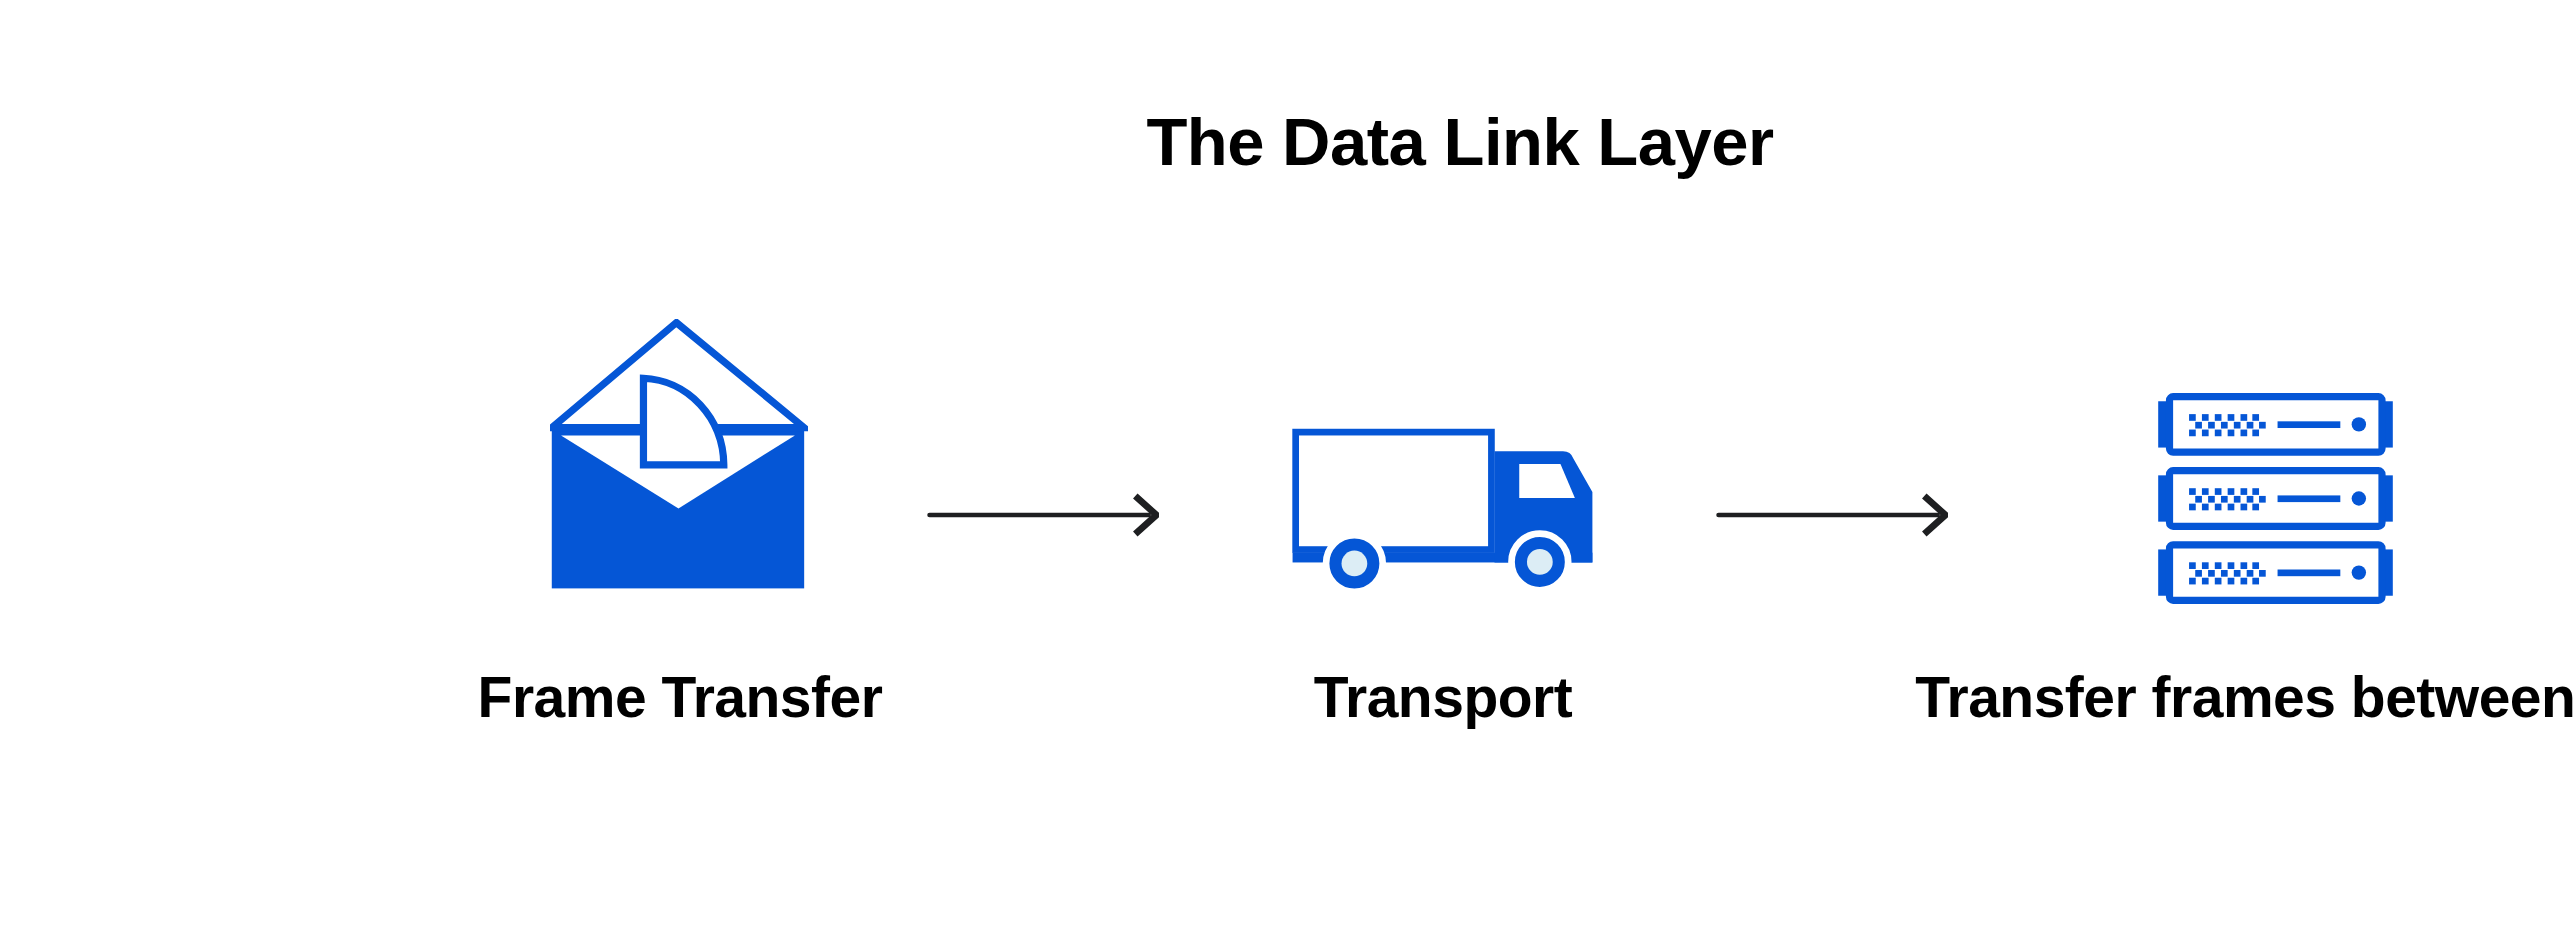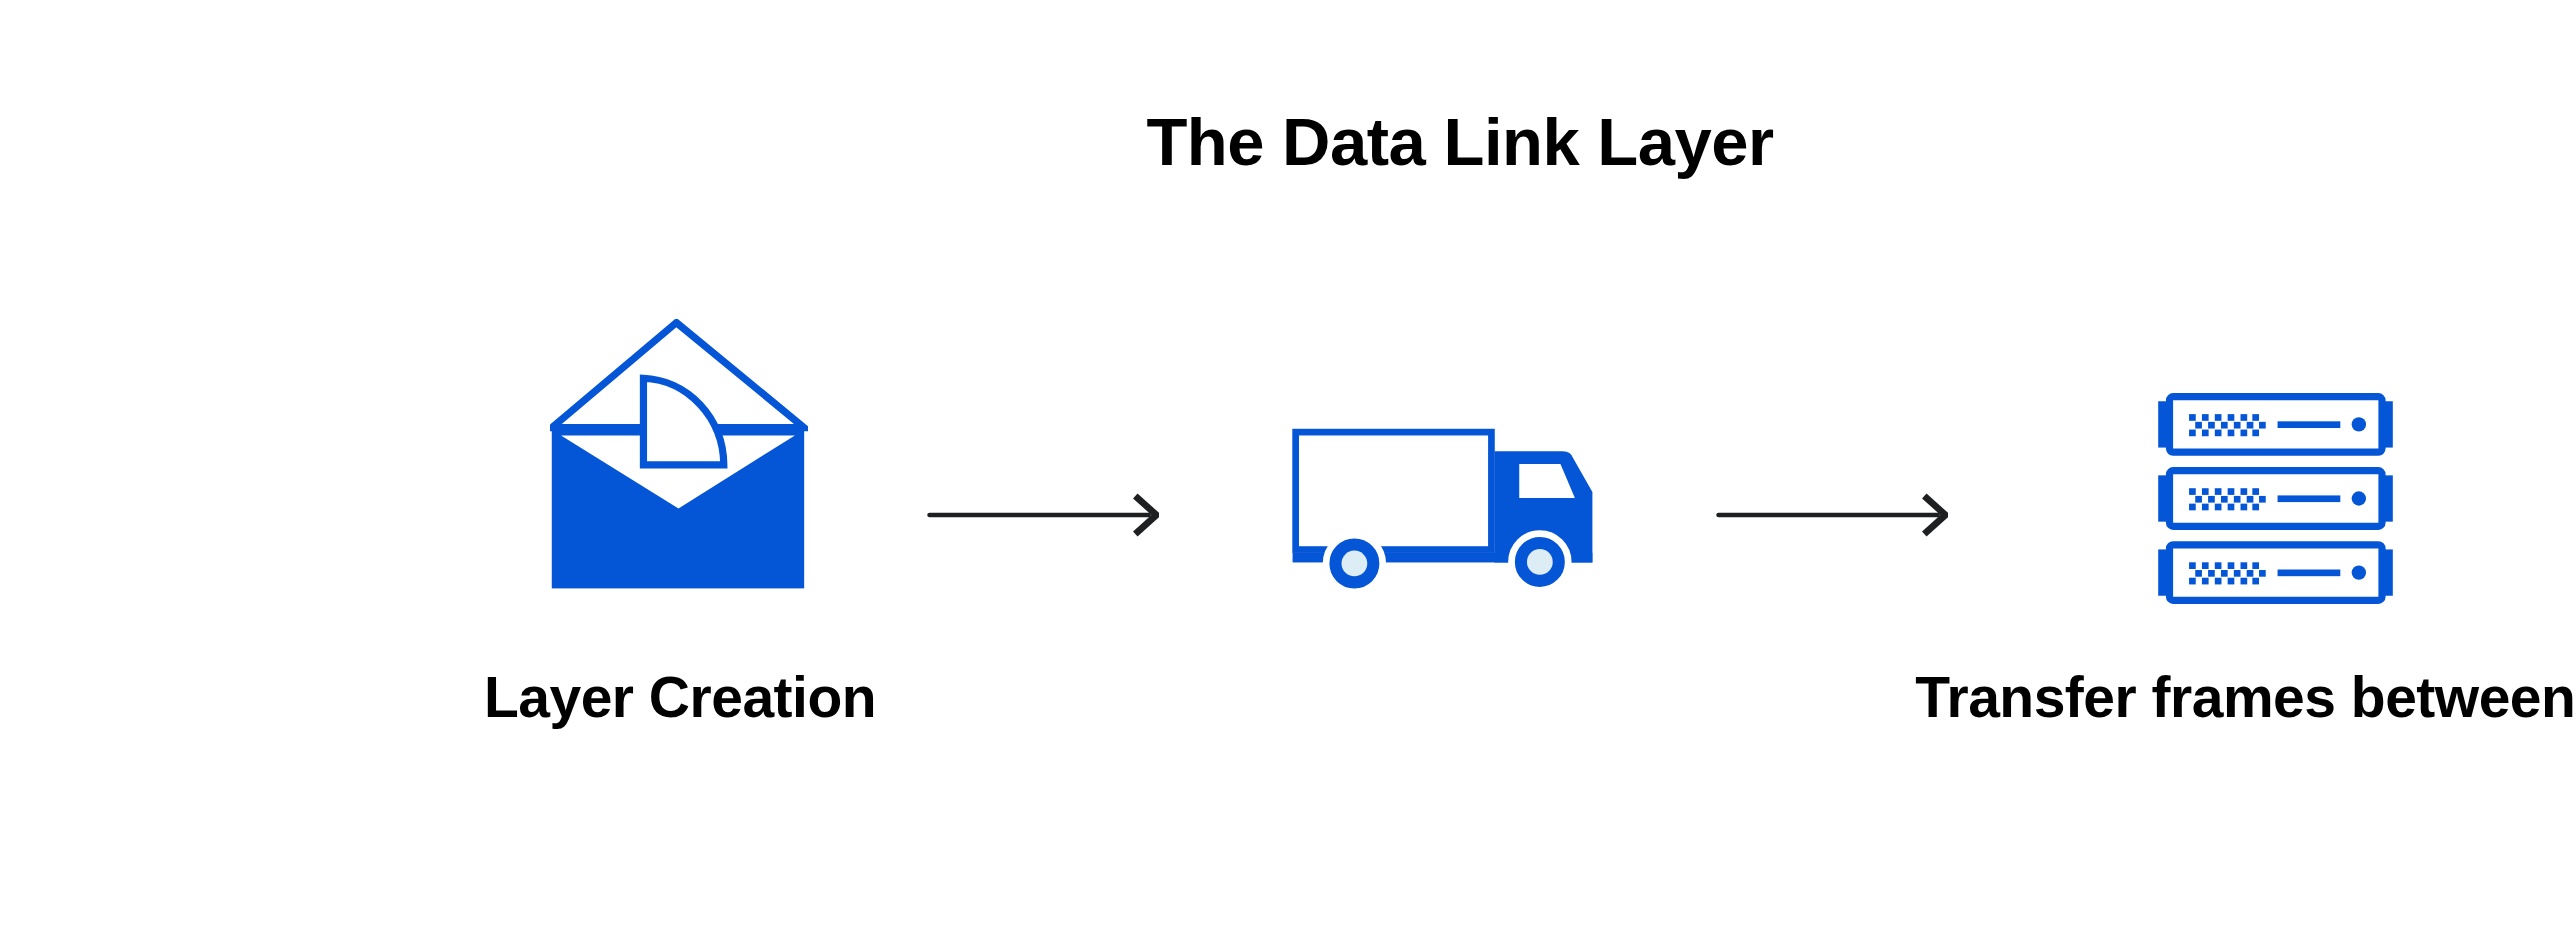--- a/index.html
+++ b/index.html
@@ -112,7 +112,7 @@
     <use href="#server-unit" y="290"></use>
   </svg>
 
-  <div class="node-label" style="left:680px">Layer Creation</div>
+  <div class="node-label" style="left:680px">Frame Transfer</div>
   <div class="node-label" style="left:2295px">Transfer frames between net</div>
 
 </div>

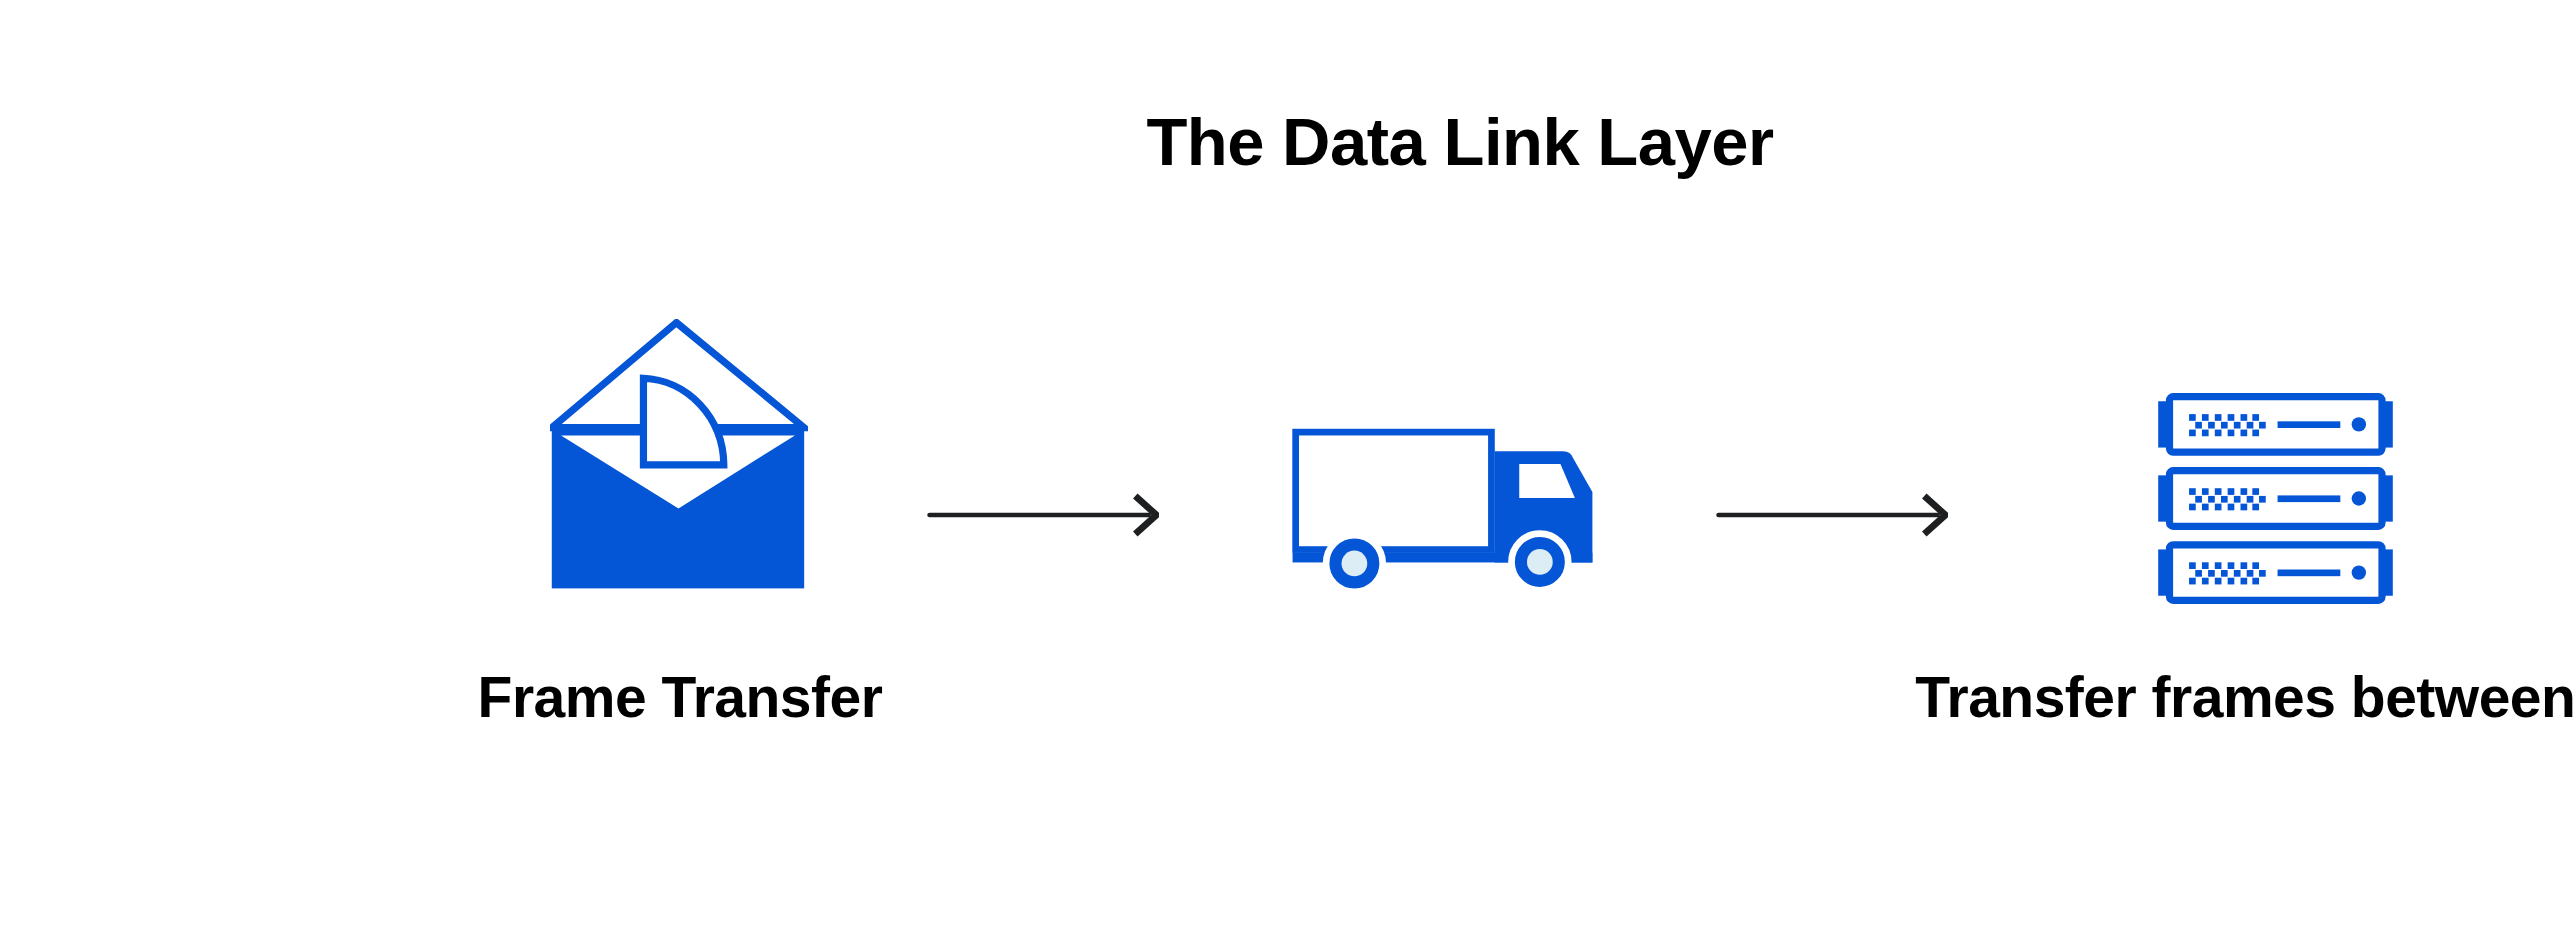--- a/index.html
+++ b/index.html
@@ -113,6 +113,7 @@
   </svg>
 
   <div class="node-label" style="left:680px">Frame Transfer</div>
+  <div class="node-label" style="left:1443px">Transport</div>
   <div class="node-label" style="left:2295px">Transfer frames between net</div>
 
 </div>

